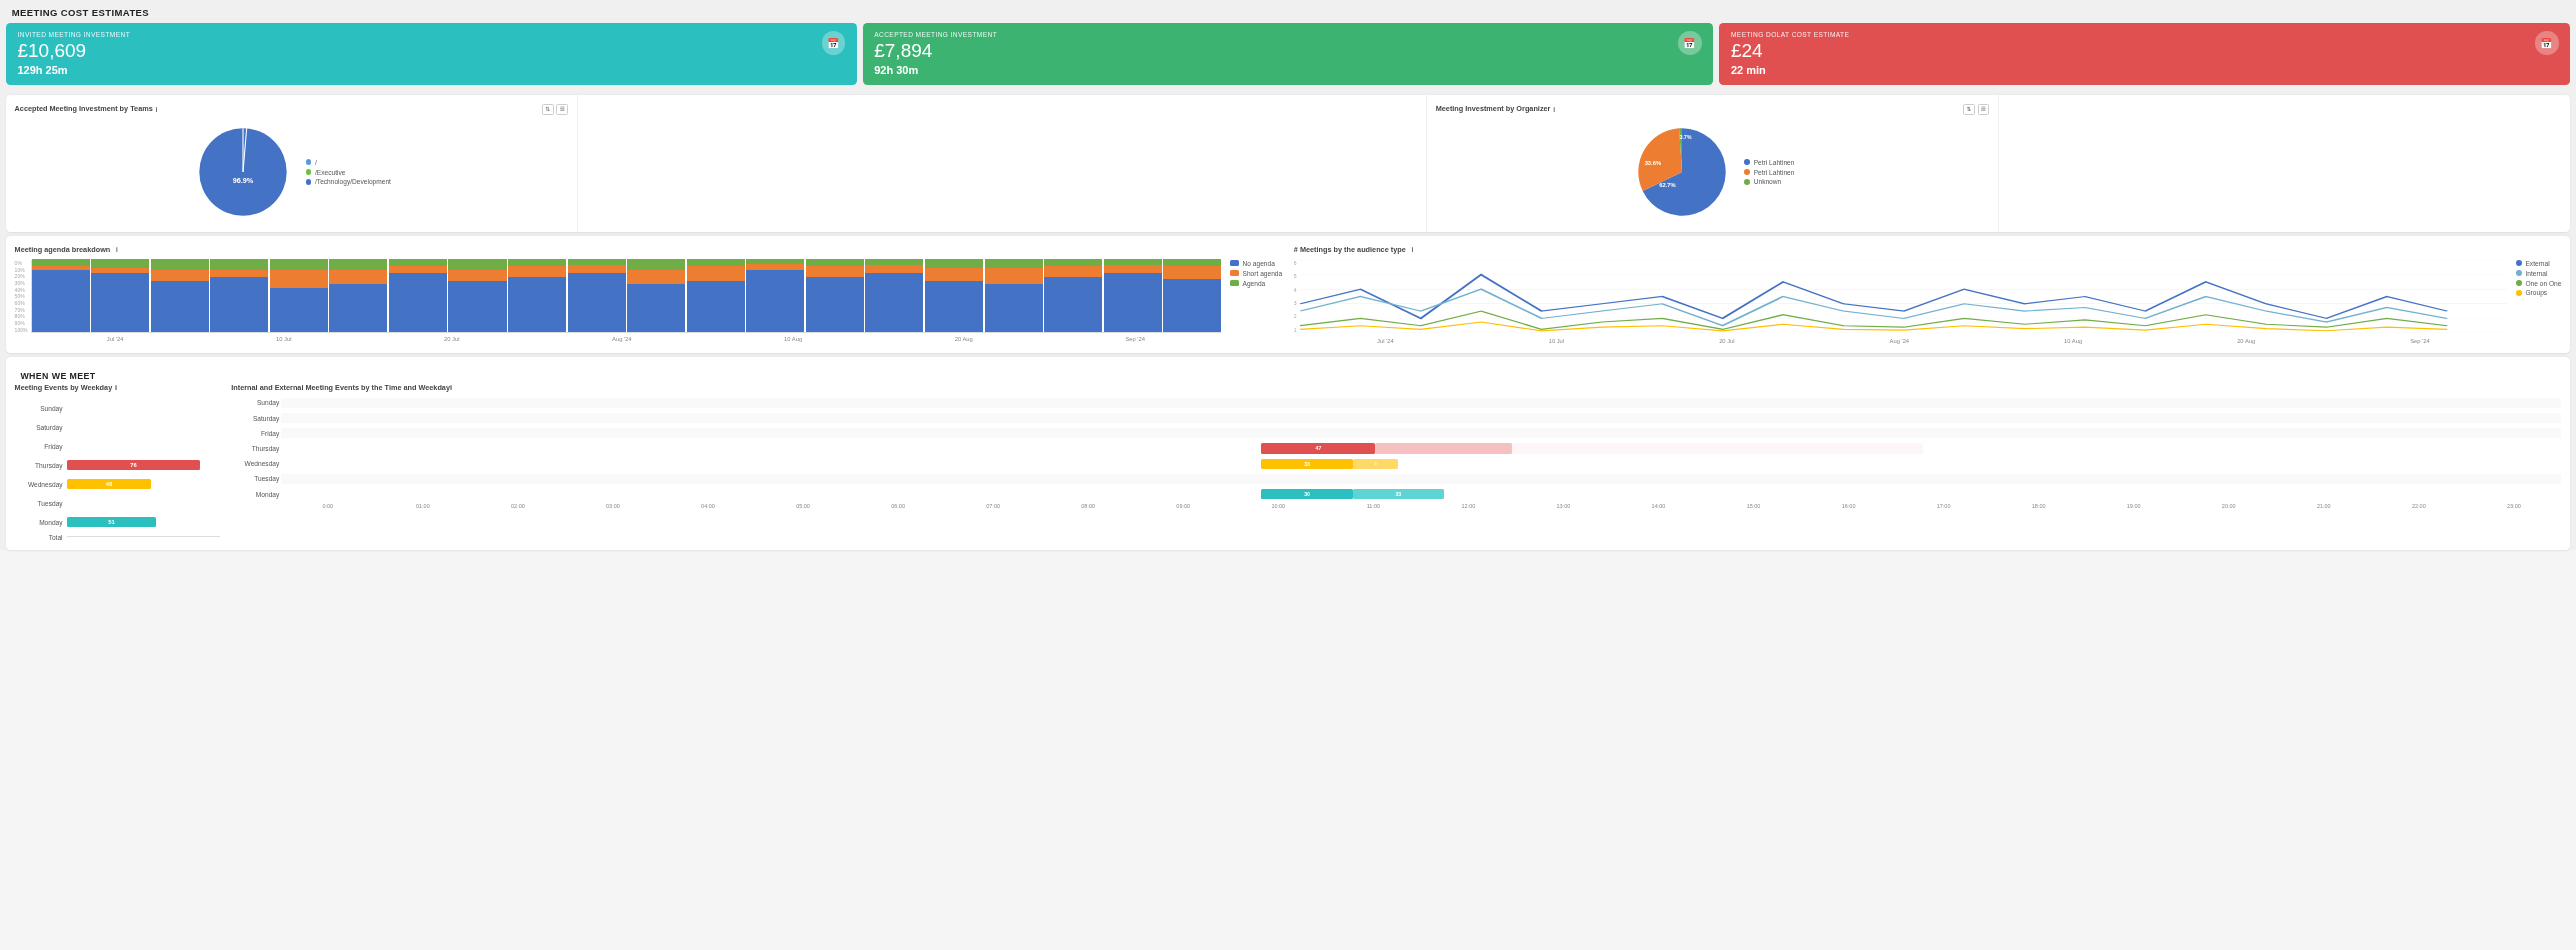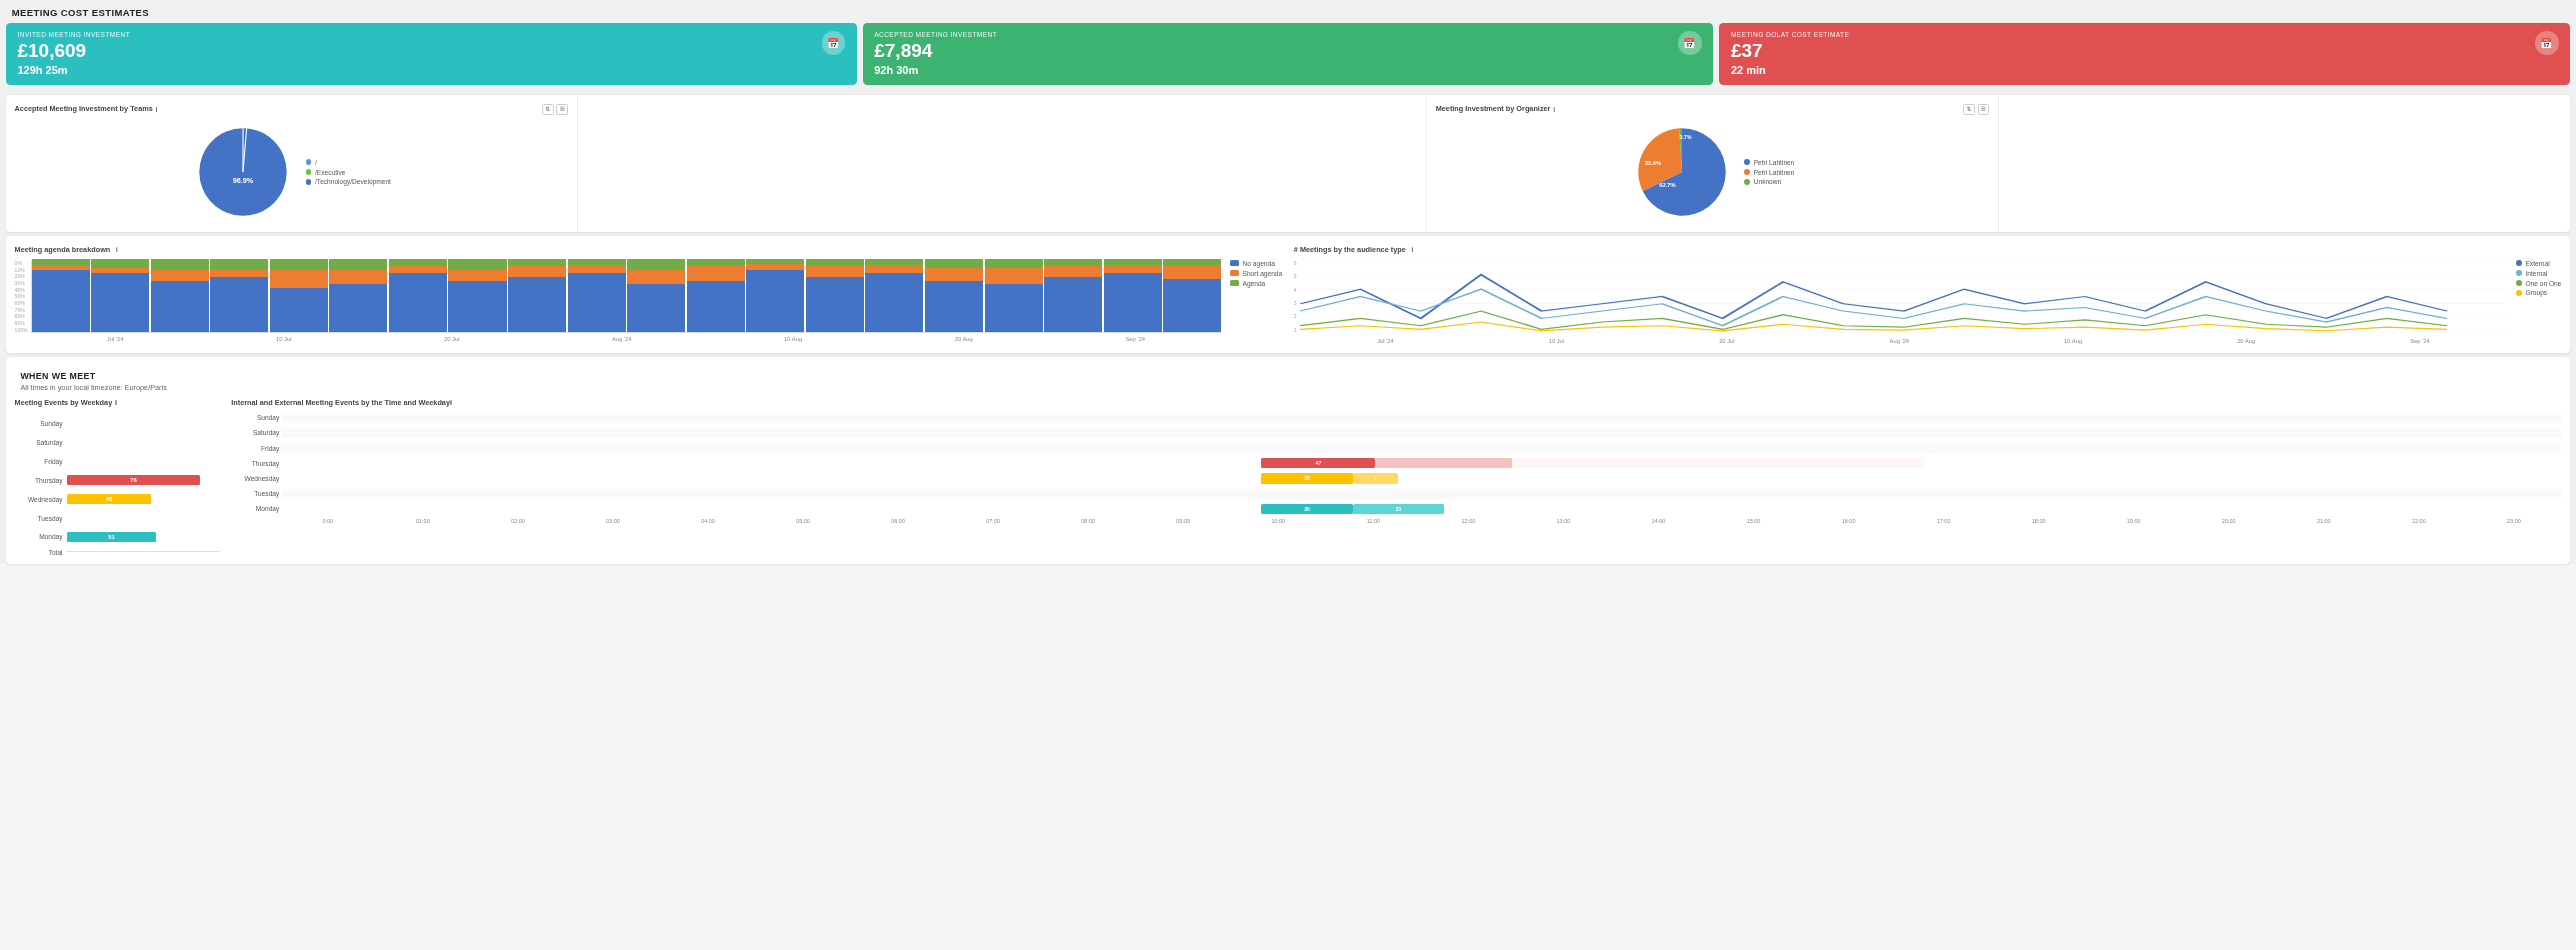--- a/index.html
+++ b/index.html
@@ -17,7 +17,7 @@
     .kpi-card.green { background: #3cb371; }
     .kpi-card.red { background: #e05050; }
     .kpi-label { font-size: 6.6px; opacity: 0.9; text-transform: uppercase; letter-spacing: 0.4px; margin-bottom: 2.9px; }
-    .kpi-value { font-size: 19px; font-weight: bold; line-height: 1.1; }
+    .kpi-value { font-size: 19px; font-weight: normal; line-height: 1.1; }
     .kpi-sub { font-size: 11px; font-weight: bold; margin-top: 1.5px; }
     .kpi-icon { width: 23.4px; height: 23.4px; background: rgba(255,255,255,0.3); border-radius: 50%; display: flex; align-items: center; justify-content: center; font-size: 10.2px; flex-shrink: 0; }
     .section-title { font-size: 8.8px; font-weight: bold; color: #222; text-transform: uppercase; letter-spacing: 0.4px; padding: 5.8px 5.8px 1.5px; }

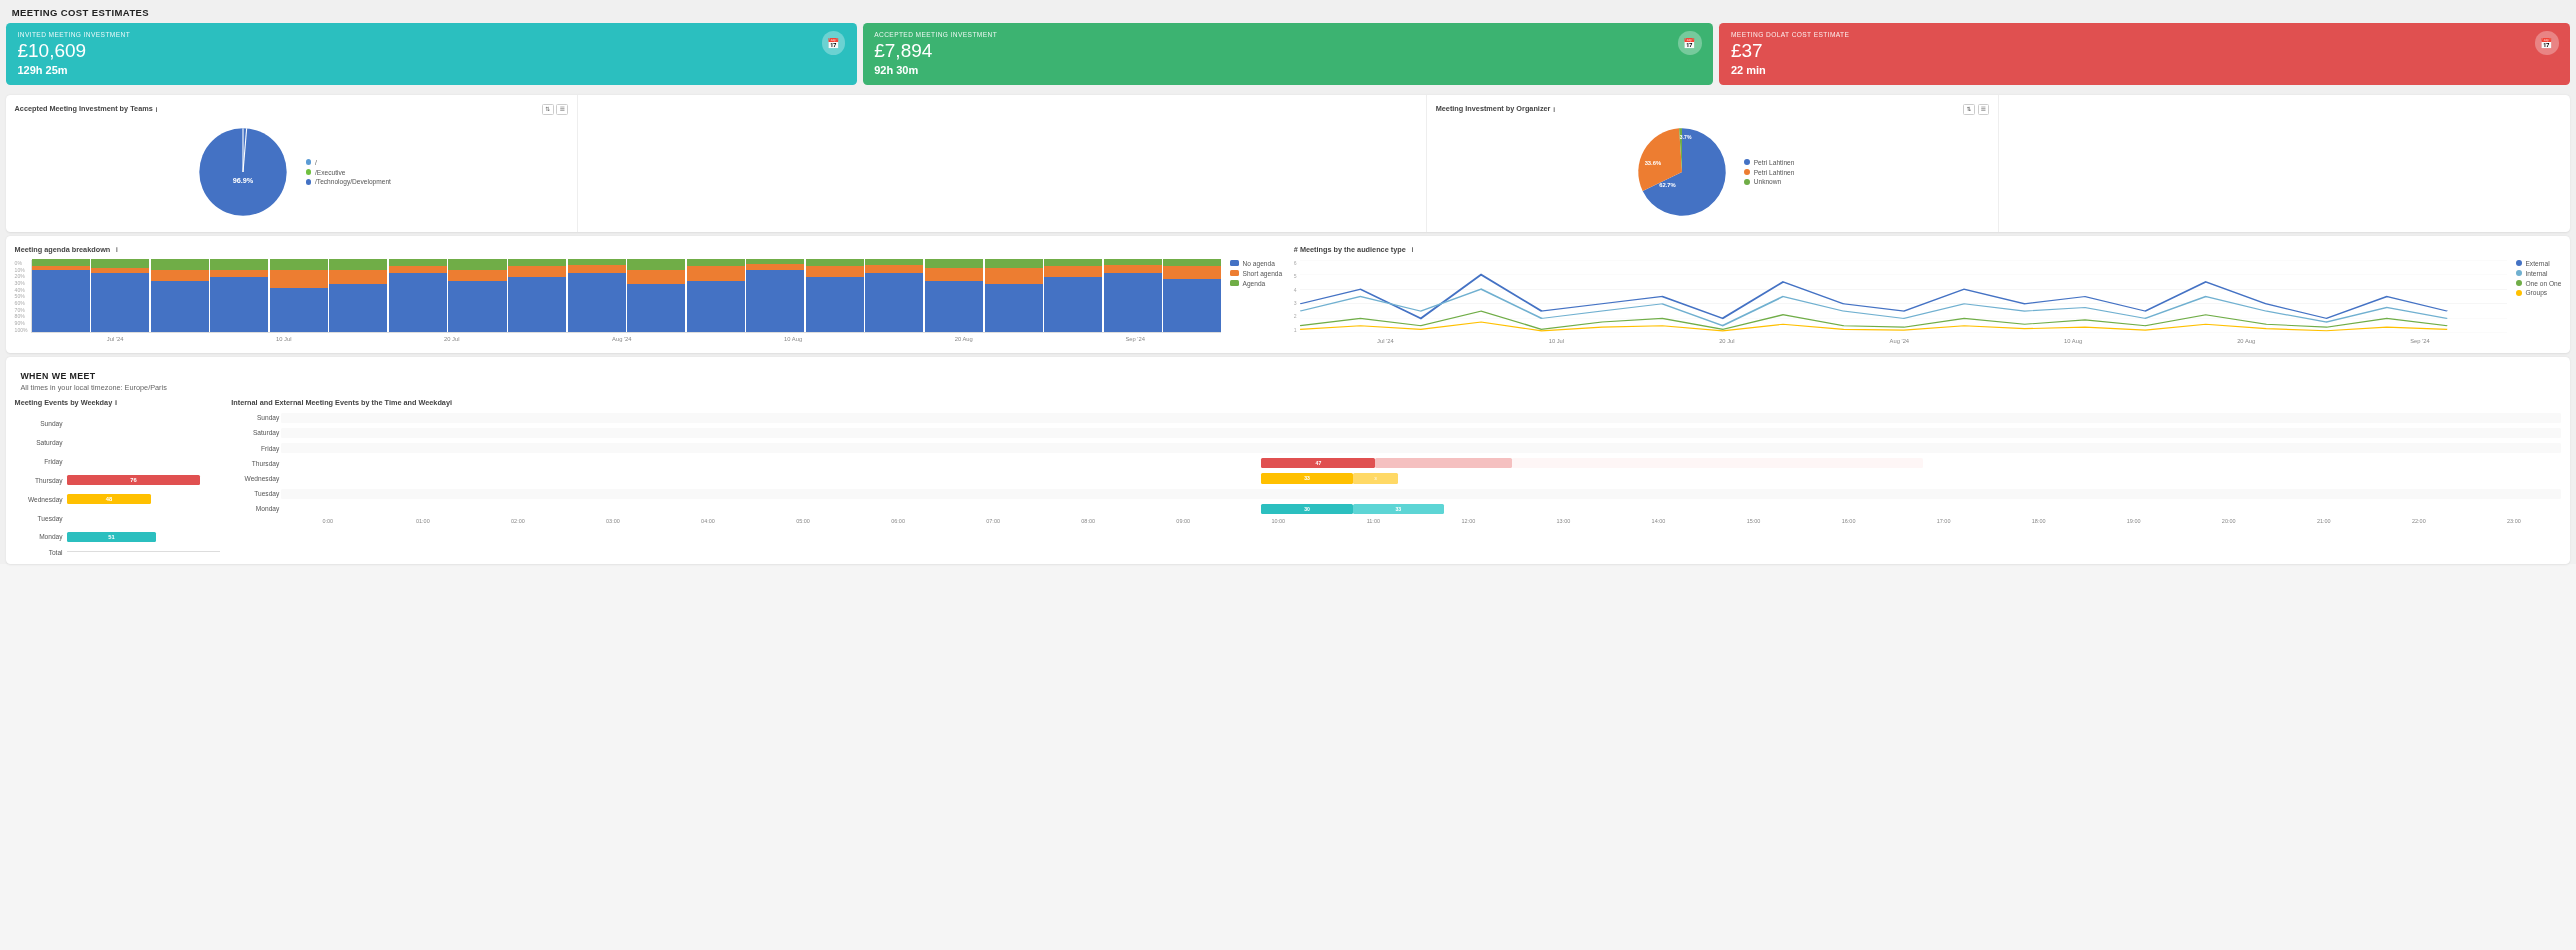--- a/index.html
+++ b/index.html
@@ -96,7 +96,7 @@
     <div class="kpi-card red">
       <div>
         <div class="kpi-label">MEETING DOLAT COST ESTIMATE</div>
-        <div class="kpi-value">£37</div>
+        <div class="kpi-value">£24</div>
         <div class="kpi-sub">22 min</div>
       </div>
       <div class="kpi-icon">📅</div>

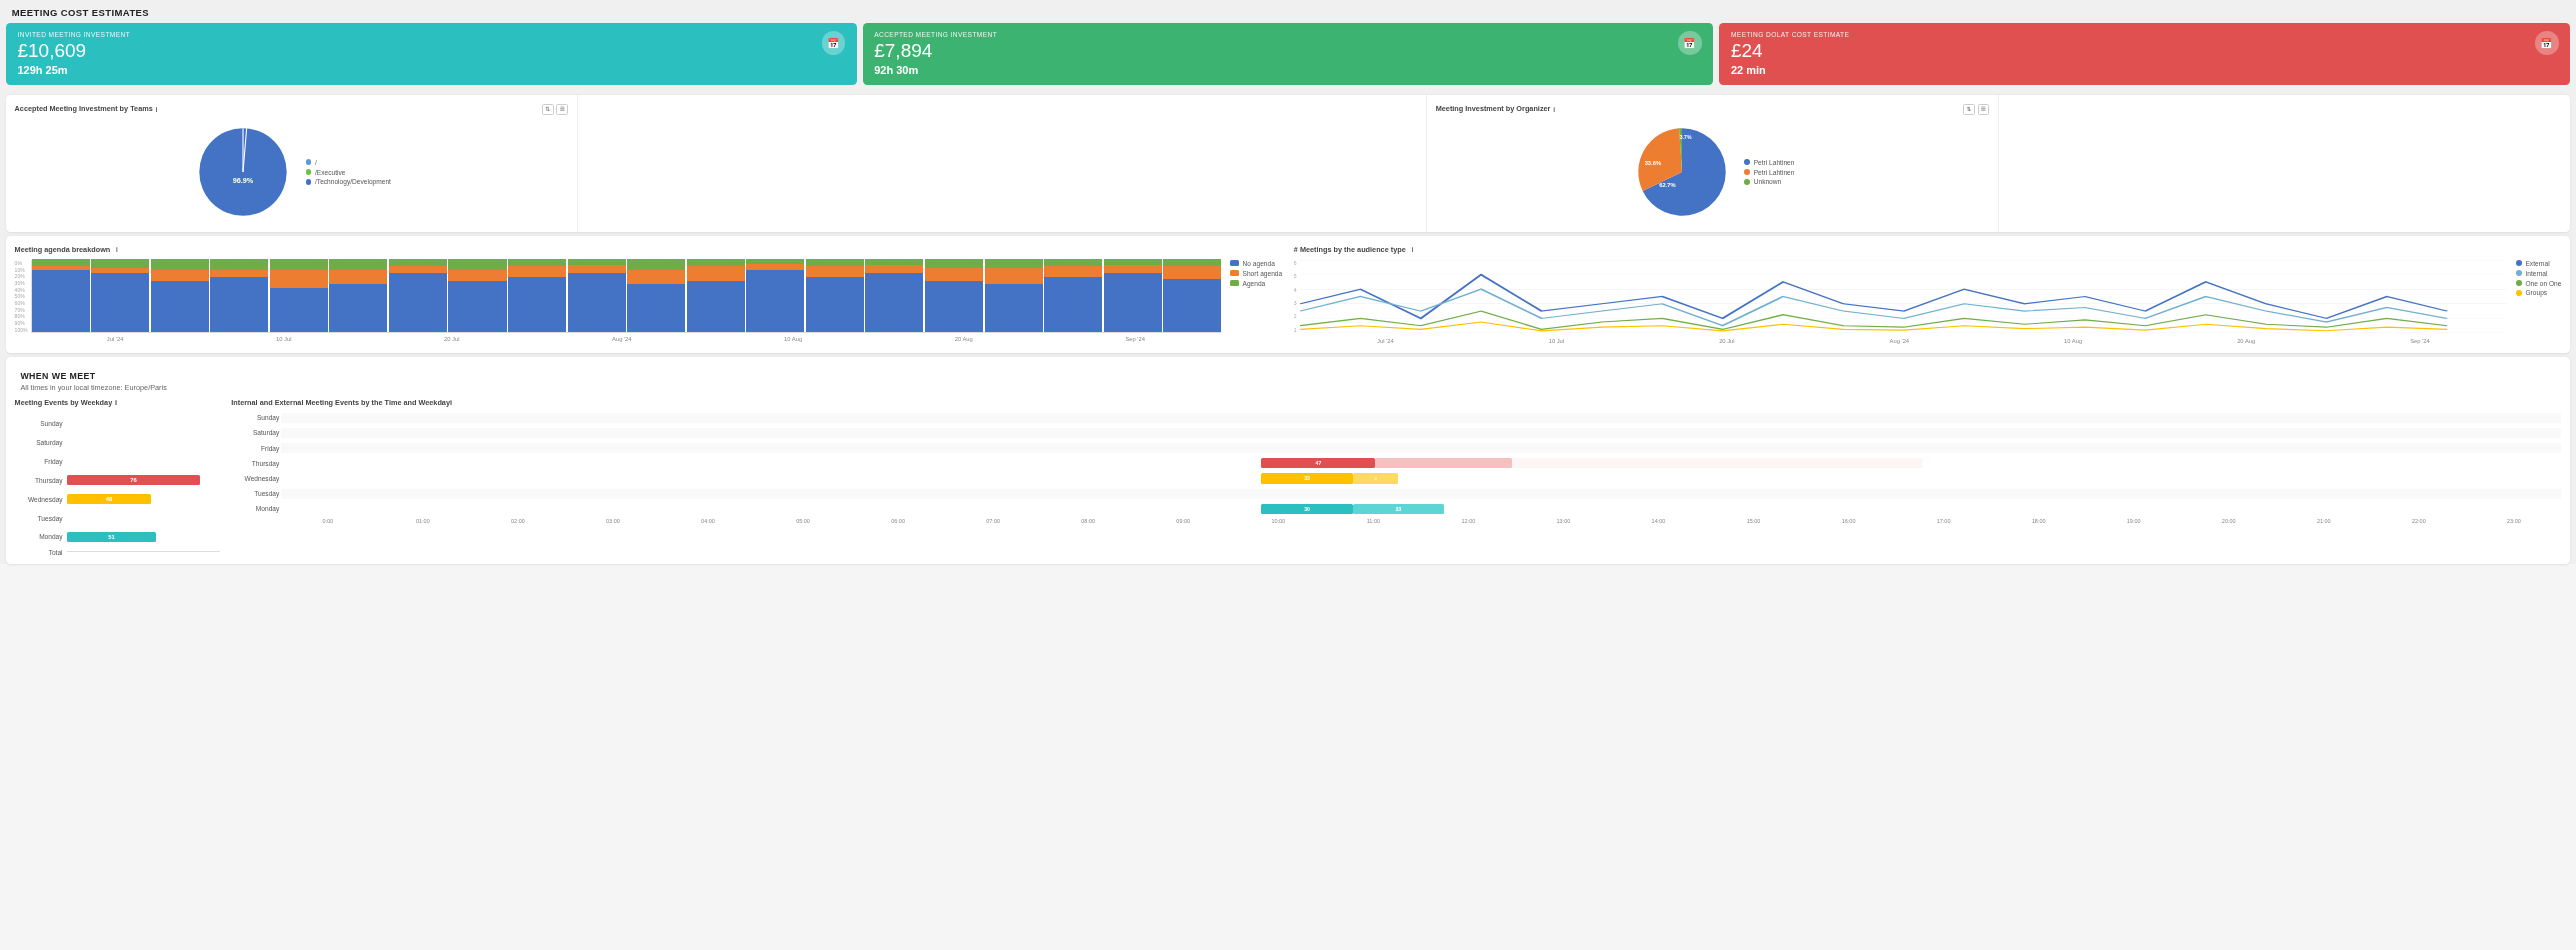--- a/index.html
+++ b/index.html
@@ -402,7 +402,6 @@
 
   <div class="when-section">
     <div class="section-title">WHEN WE MEET</div>
-    <div class="section-sub">All times in your local timezone: Europe/Paris</div>
 
     <div class="when-charts-row">
 

